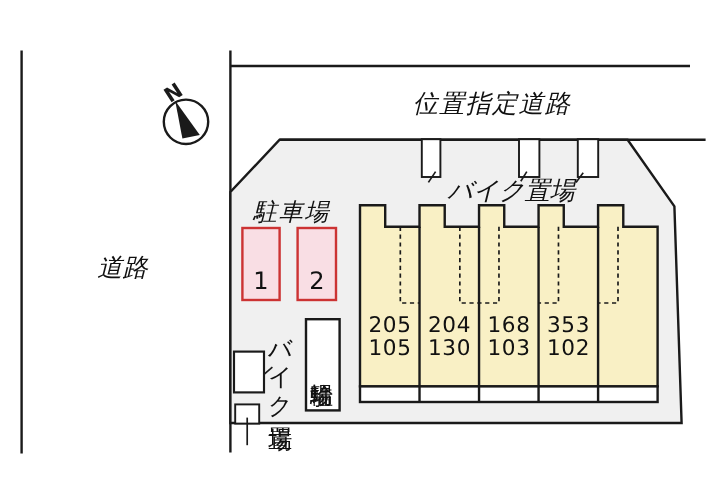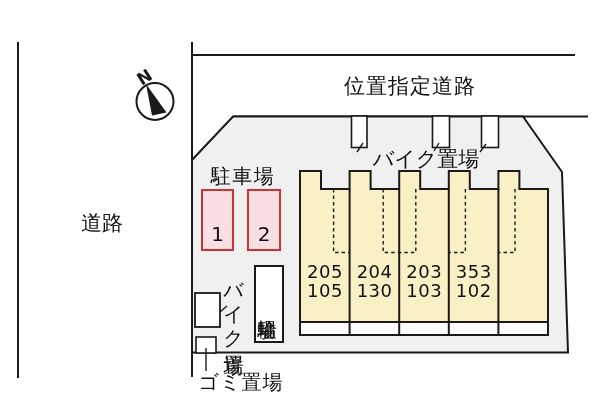--- a/index.html
+++ b/index.html
@@ -8,7 +8,7 @@
     font-family:"DejaVu Sans",sans-serif;color:#111;overflow:hidden;
   }
   .canvas svg{position:absolute;left:0;top:0;}
-  .lbl{position:absolute;text-align:center;line-height:1.1;color:#111;}
+  .lbl{position:absolute;text-align:center;line-height:1.1;color:#111;font-style:italic;}
   .vlbl{
     position:absolute;writing-mode:vertical-rl;text-orientation:upright;
     text-align:center;color:#111;letter-spacing:1px;

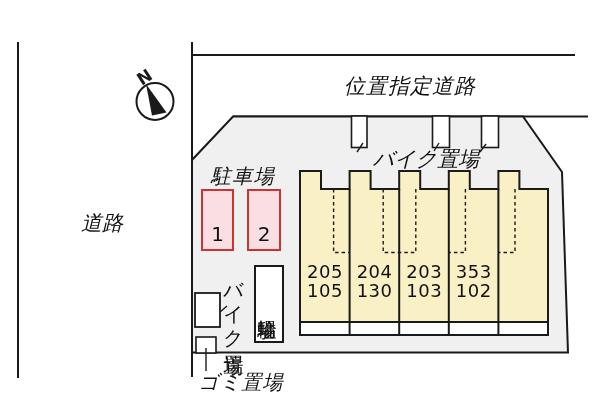--- a/index.html
+++ b/index.html
@@ -104,7 +104,7 @@
     <div>130</div>
   </div>
   <div class="unit-label" style="left:399.2px;">
-    <div>203</div>
+    <div>168</div>
     <div>103</div>
   </div>
   <div class="unit-label" style="left:448.8px;">

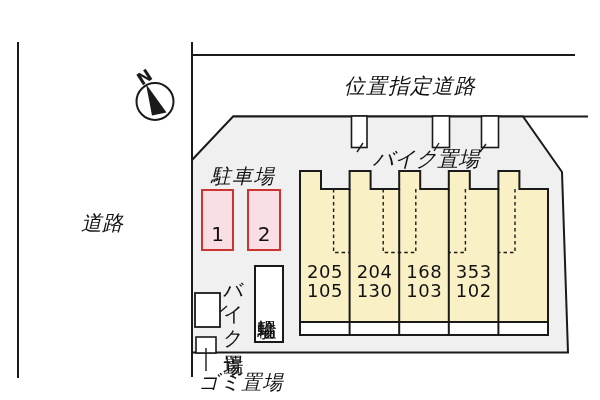--- a/index.html
+++ b/index.html
@@ -90,7 +90,6 @@
 
   <div class="vlbl" style="left:258px;top:272px;width:23px;height:66px;font-size:19px;letter-spacing:0;">駐輪場</div>
 
-  <div class="lbl" style="left:191px;top:371px;width:100px;font-size:20px;letter-spacing:1px;">ゴミ置場</div>
 
   <div class="space-num" style="left:202px;width:31px;">1</div>
   <div class="space-num" style="left:248px;width:32px;">2</div>

